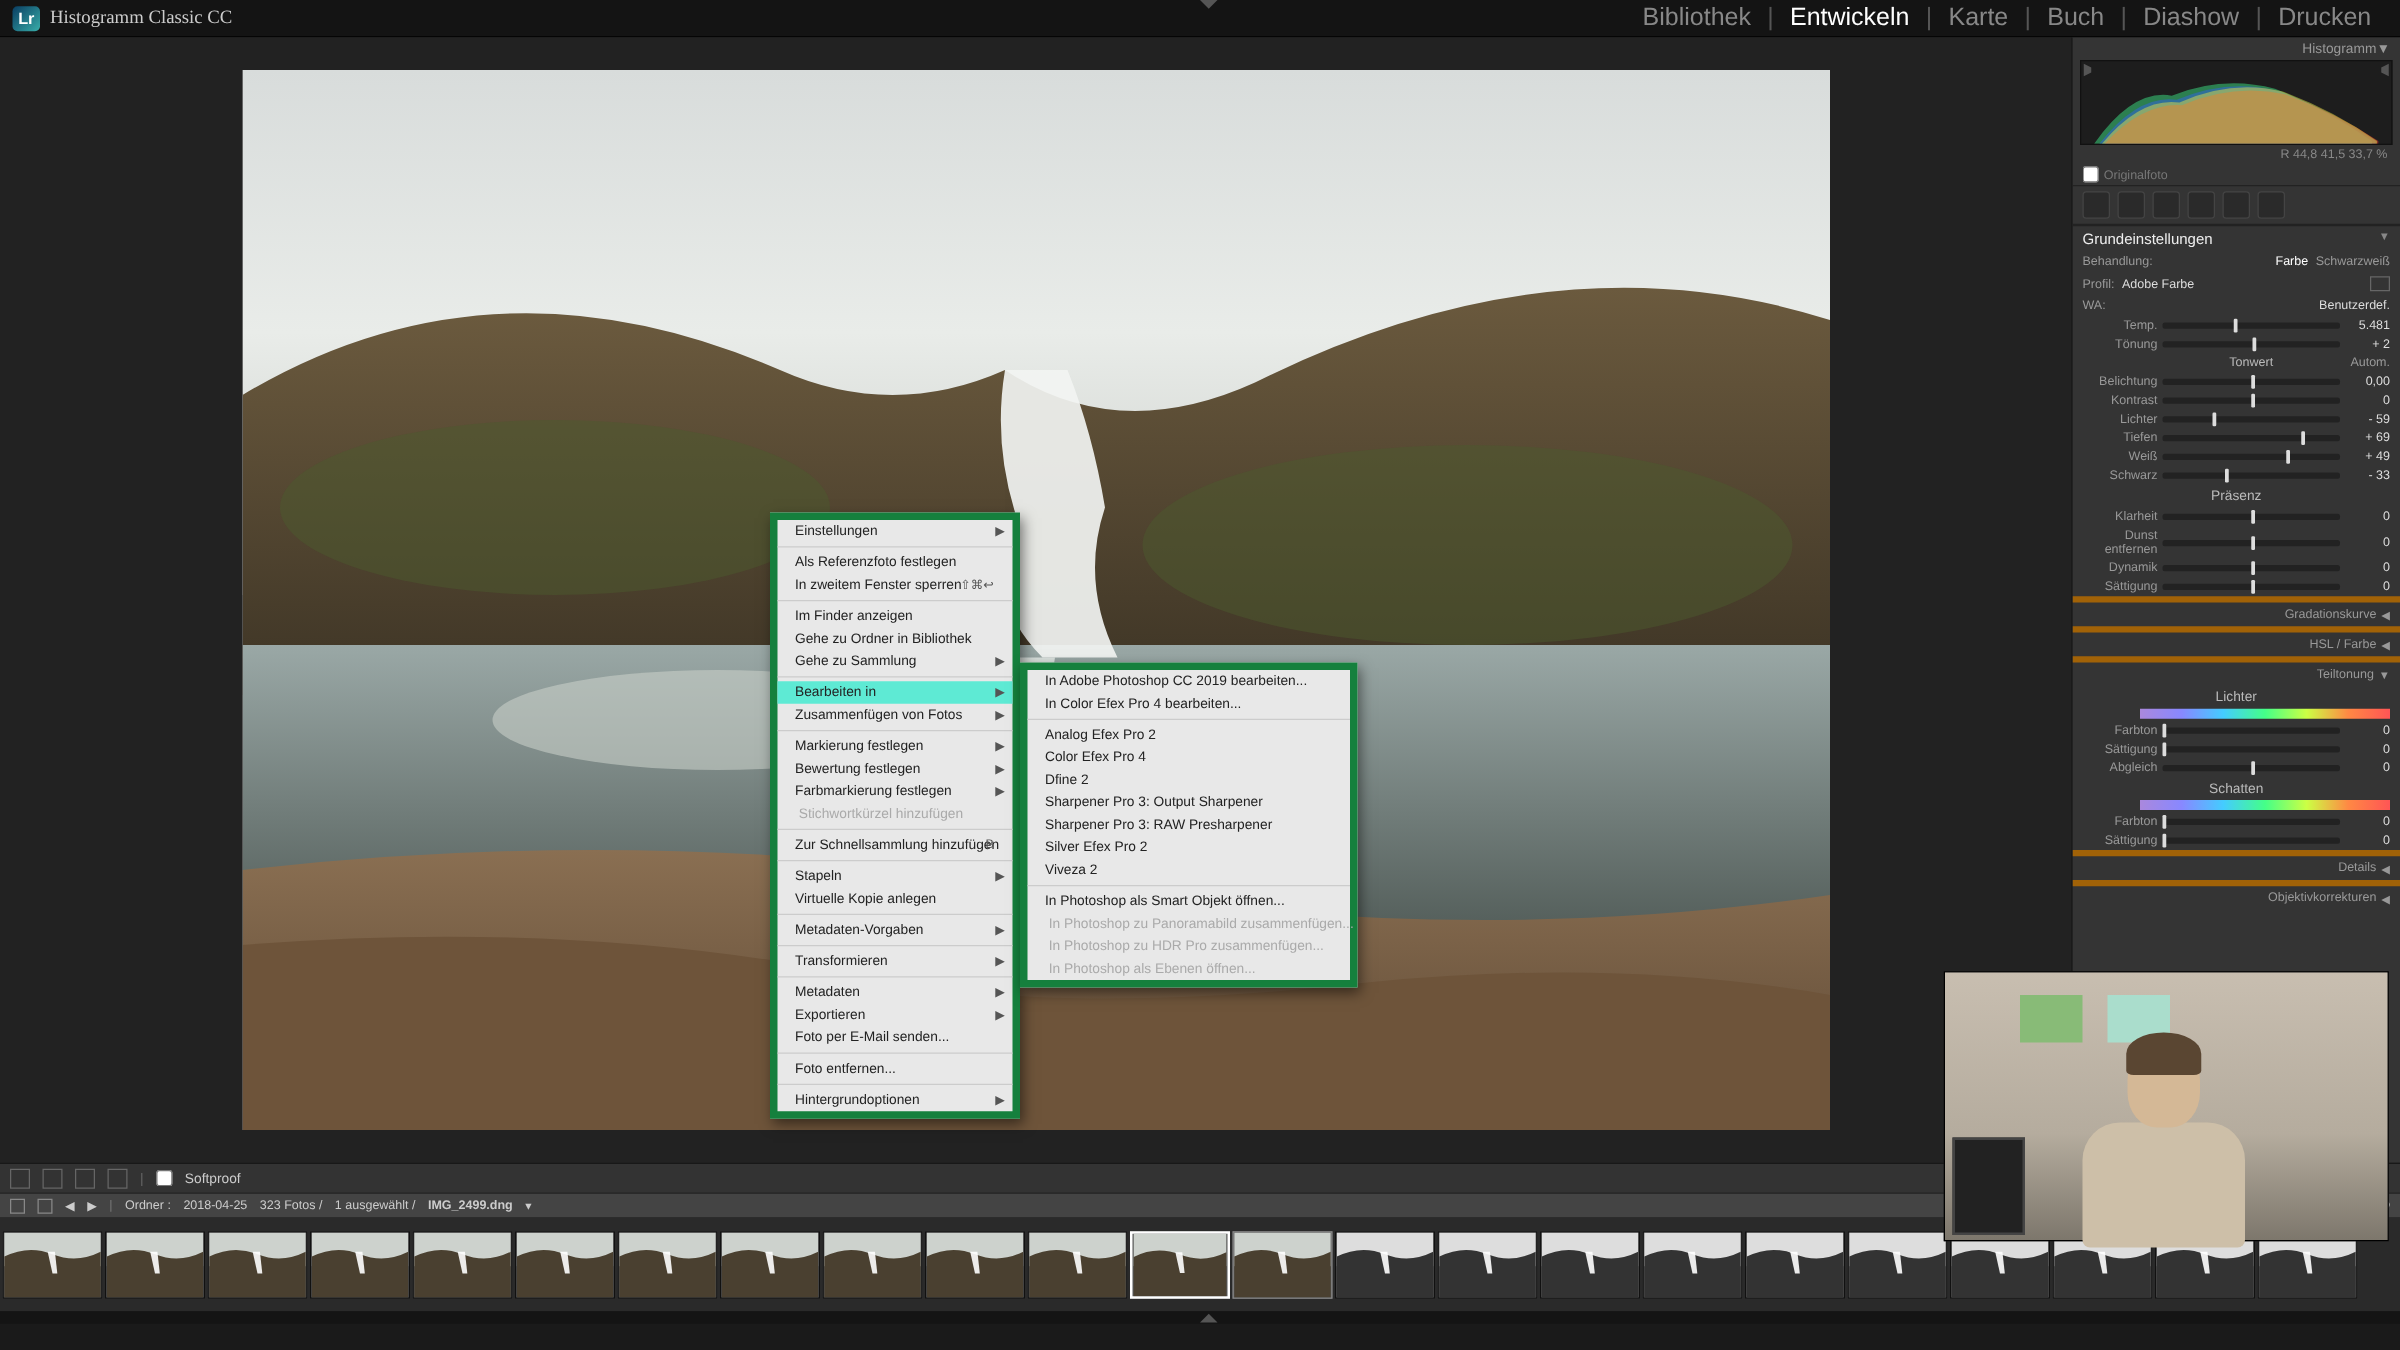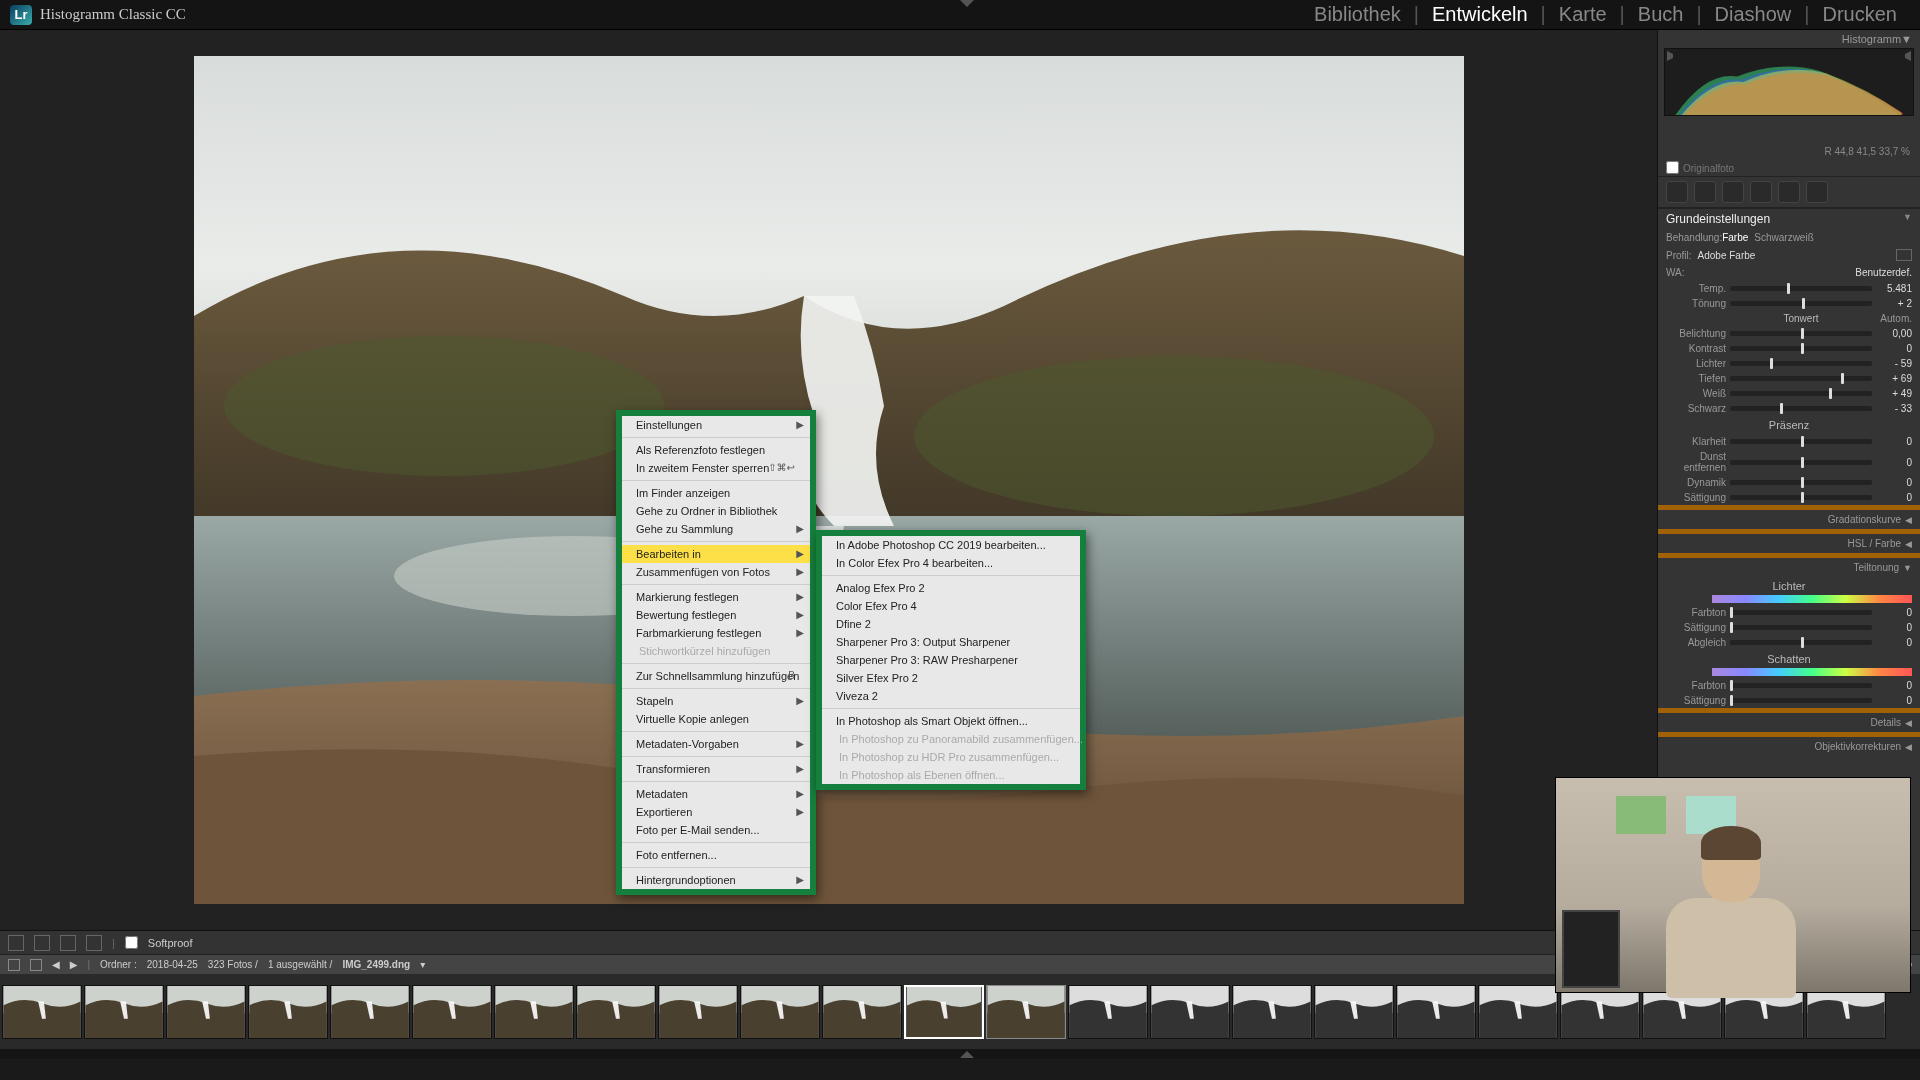--- a/index.html
+++ b/index.html
@@ -31,7 +31,7 @@
   .histo-clip.l { left:2px; border-left:6px solid #555; border-top:3px solid transparent; border-bottom:3px solid transparent;}
   .histo-clip.r { right:2px; border-right:6px solid #555; border-top:3px solid transparent; border-bottom:3px solid transparent;}
   .histo-svg { width:100%; height:100%; }
-  .histo-info { font-size:10px; color:#888; text-align:right; padding:2px 10px;margin-top:28px;}
+  .histo-info { font-size:10px; color:#888; text-align:right; padding:2px 10px;}
   .orig-row { display:flex; align-items:flex-end; padding:2px 8px; color:#777; border-bottom:1px solid #222;}
   .orig-row input{ margin-right:4px; }
   .tool-icons { display:flex; gap:6px; padding:4px 8px; border-bottom:1px solid #222;}

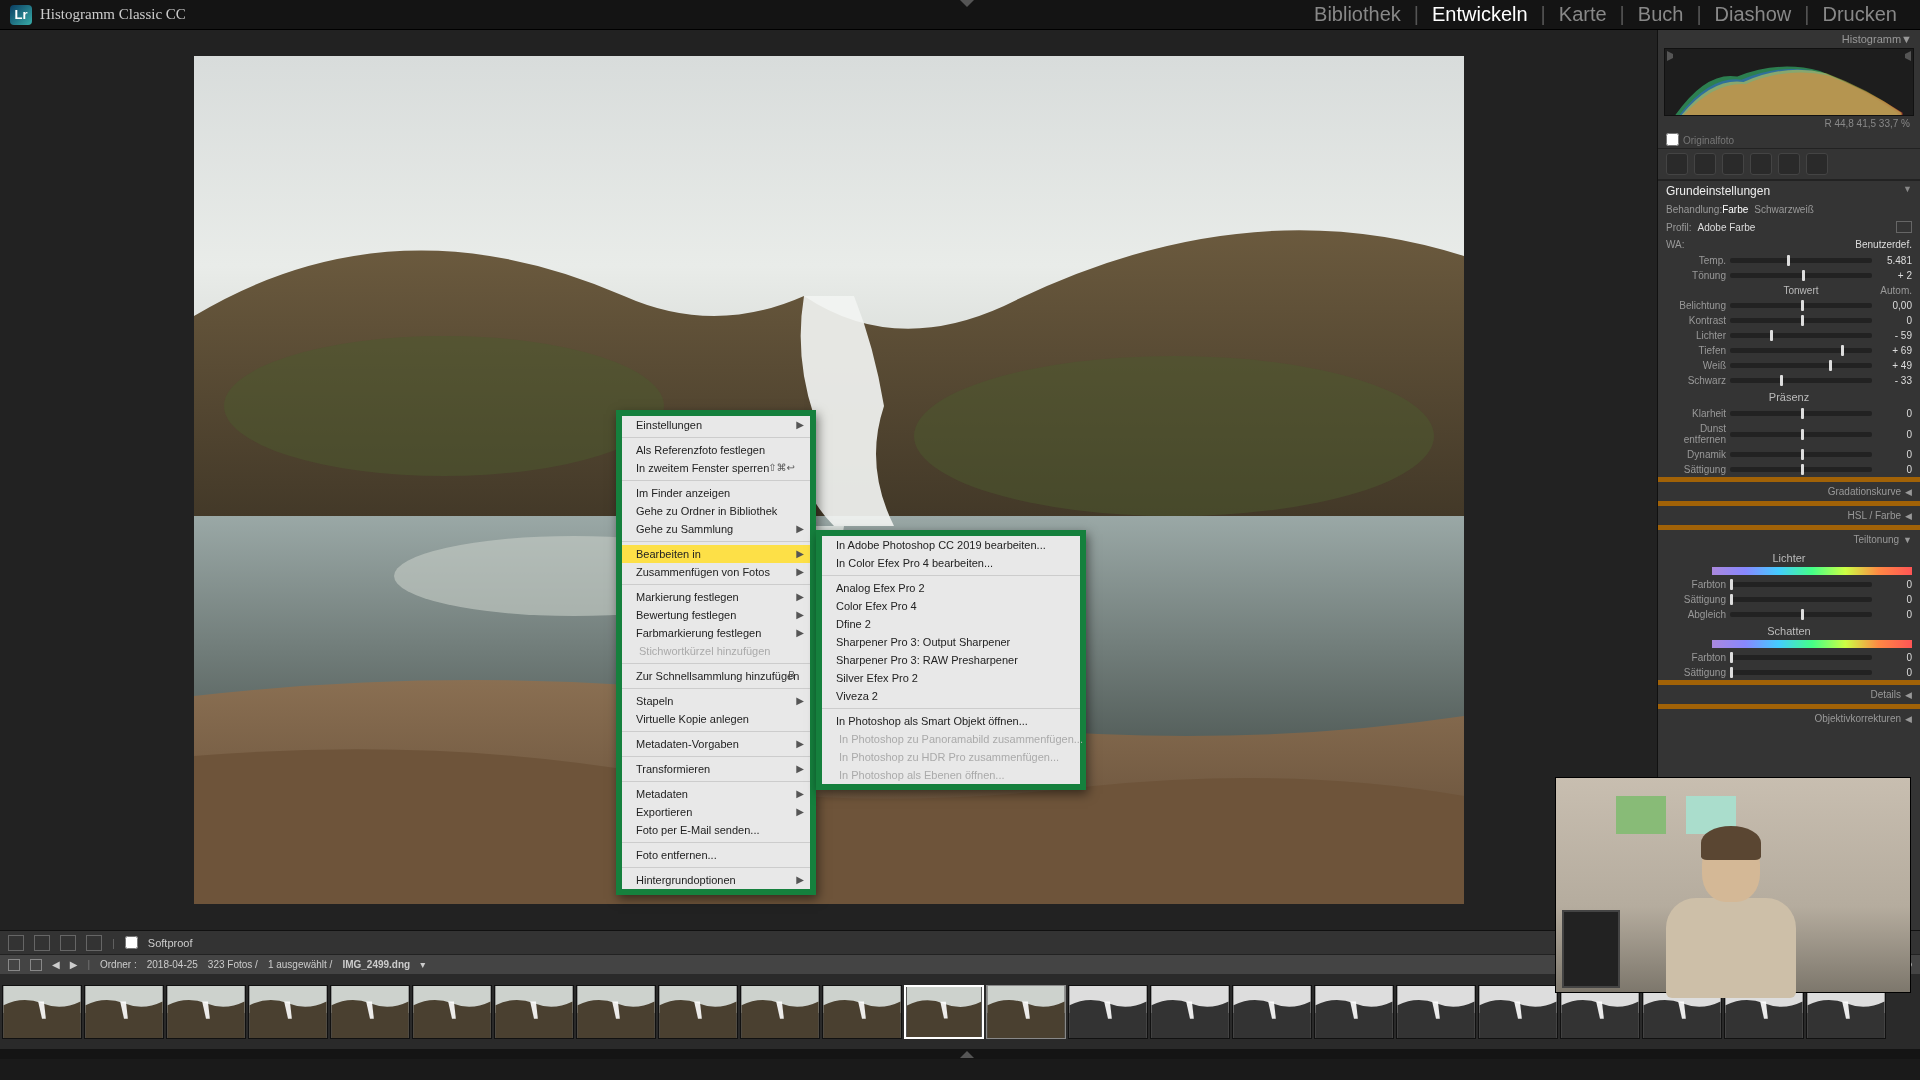--- a/index.html
+++ b/index.html
@@ -45,7 +45,7 @@
   .panel-row .sld .h { position:absolute; top:-3px; width:3px; height:11px; background:#ddd; border-radius:1px; }
   .panel-row .val { width:36px; text-align:right; font-size:10px; color:#ddd;}
   .subhead { text-align:center; color:#bbb; font-size:11px; padding:3px 0;}
-  .treat-row { display:flex; justify-content:flex-start; padding:3px 8px;}
+  .treat-row { display:flex; justify-content:space-between; padding:3px 8px;}
   .treat-row span:first-child { color:#999;}
   .treat-opts { display:flex; gap:6px;}
   .treat-opts span { color:#999;}

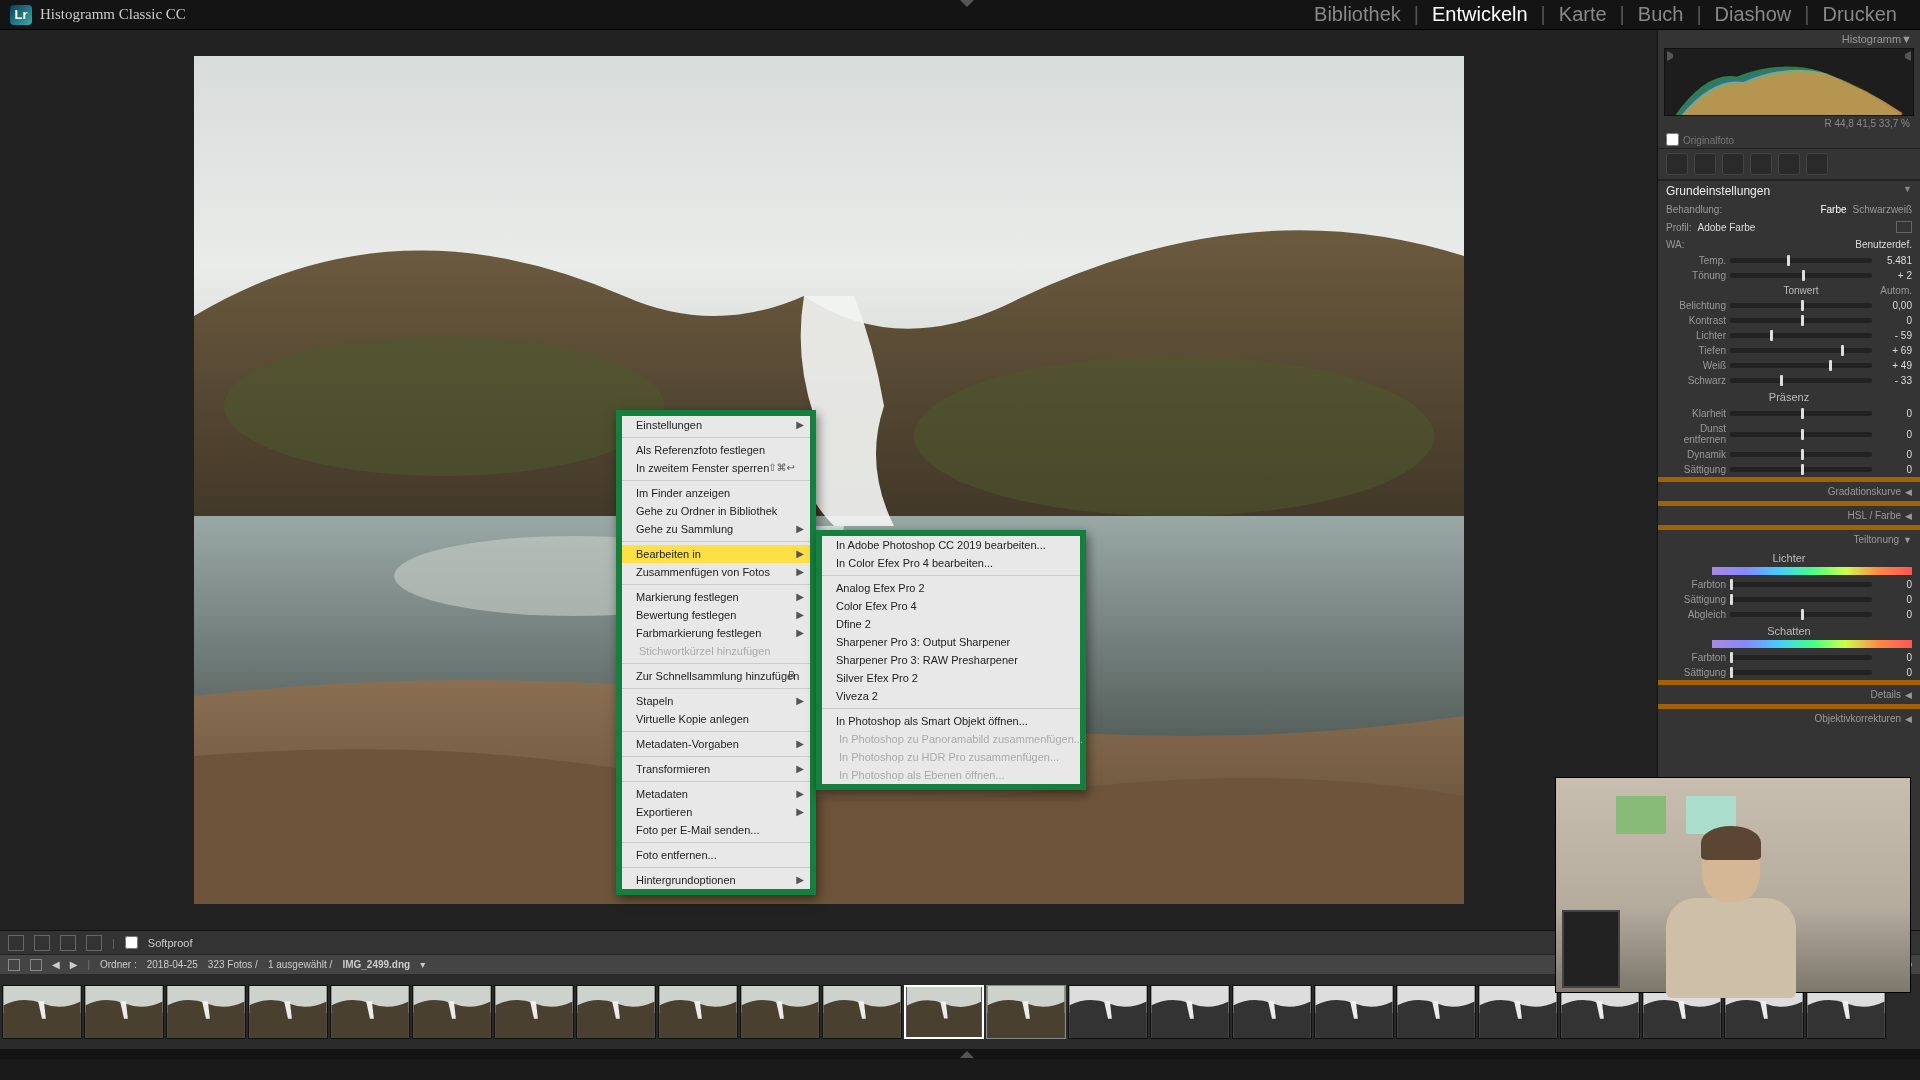--- a/index.html
+++ b/index.html
@@ -80,7 +80,7 @@
   
   .ctx { position:absolute; background:#e8e8e8; border:6px solid #15803d; box-shadow:2px 4px 10px rgba(0,0,0,0.5); font-size:11px; color:#222; z-index:100; }
   .ctx-item { padding:3px 22px 3px 14px; white-space:nowrap; position:relative;}
-  .ctx-item.hover { background:#fde047; }
+  .ctx-item.hover { background:#5eead4; }
   .ctx-item.disabled { color:#aaa;padding-left:17px;}
   .ctx-item .arrow { position:absolute; right:6px; top:3px; font-size:10px; color:#555;}
   .ctx-item .shortcut { position:absolute; right:15px; top:3px; font-size:10px; color:#555;}

